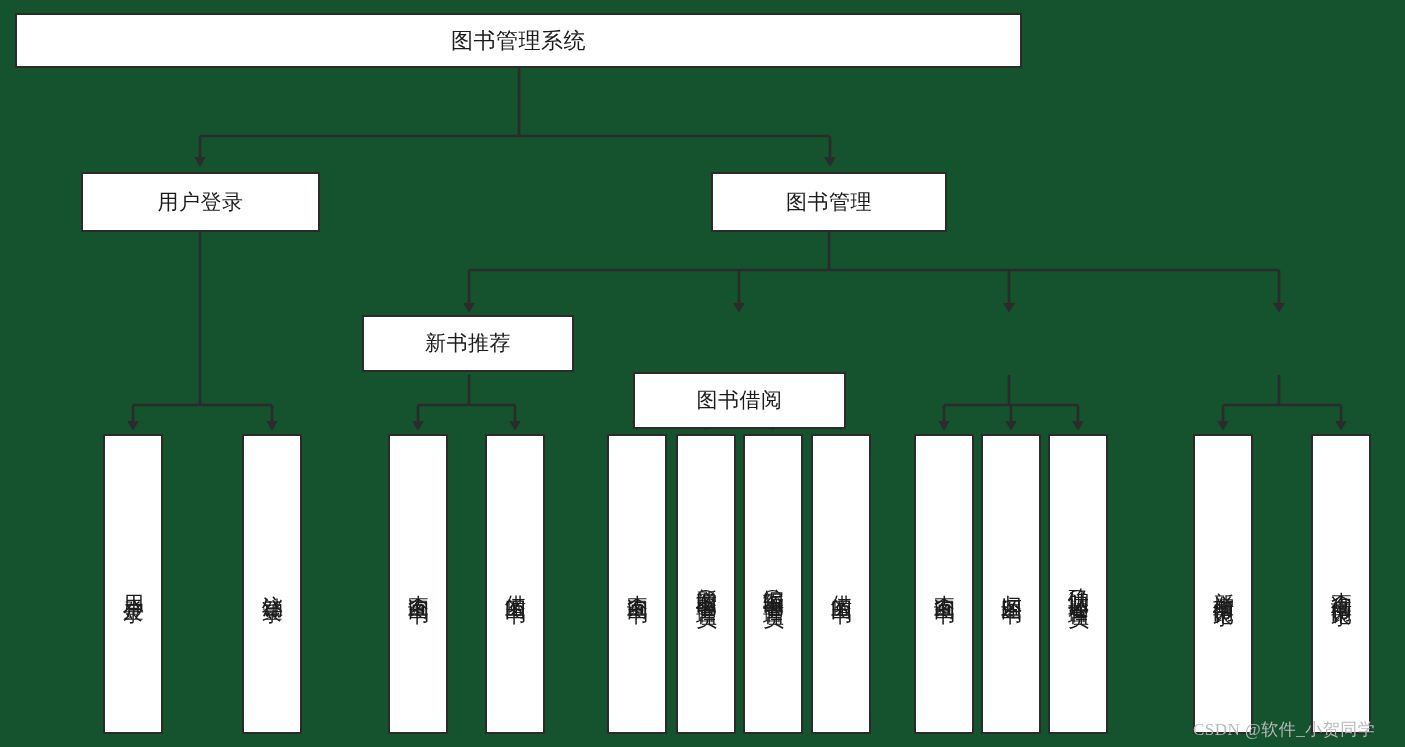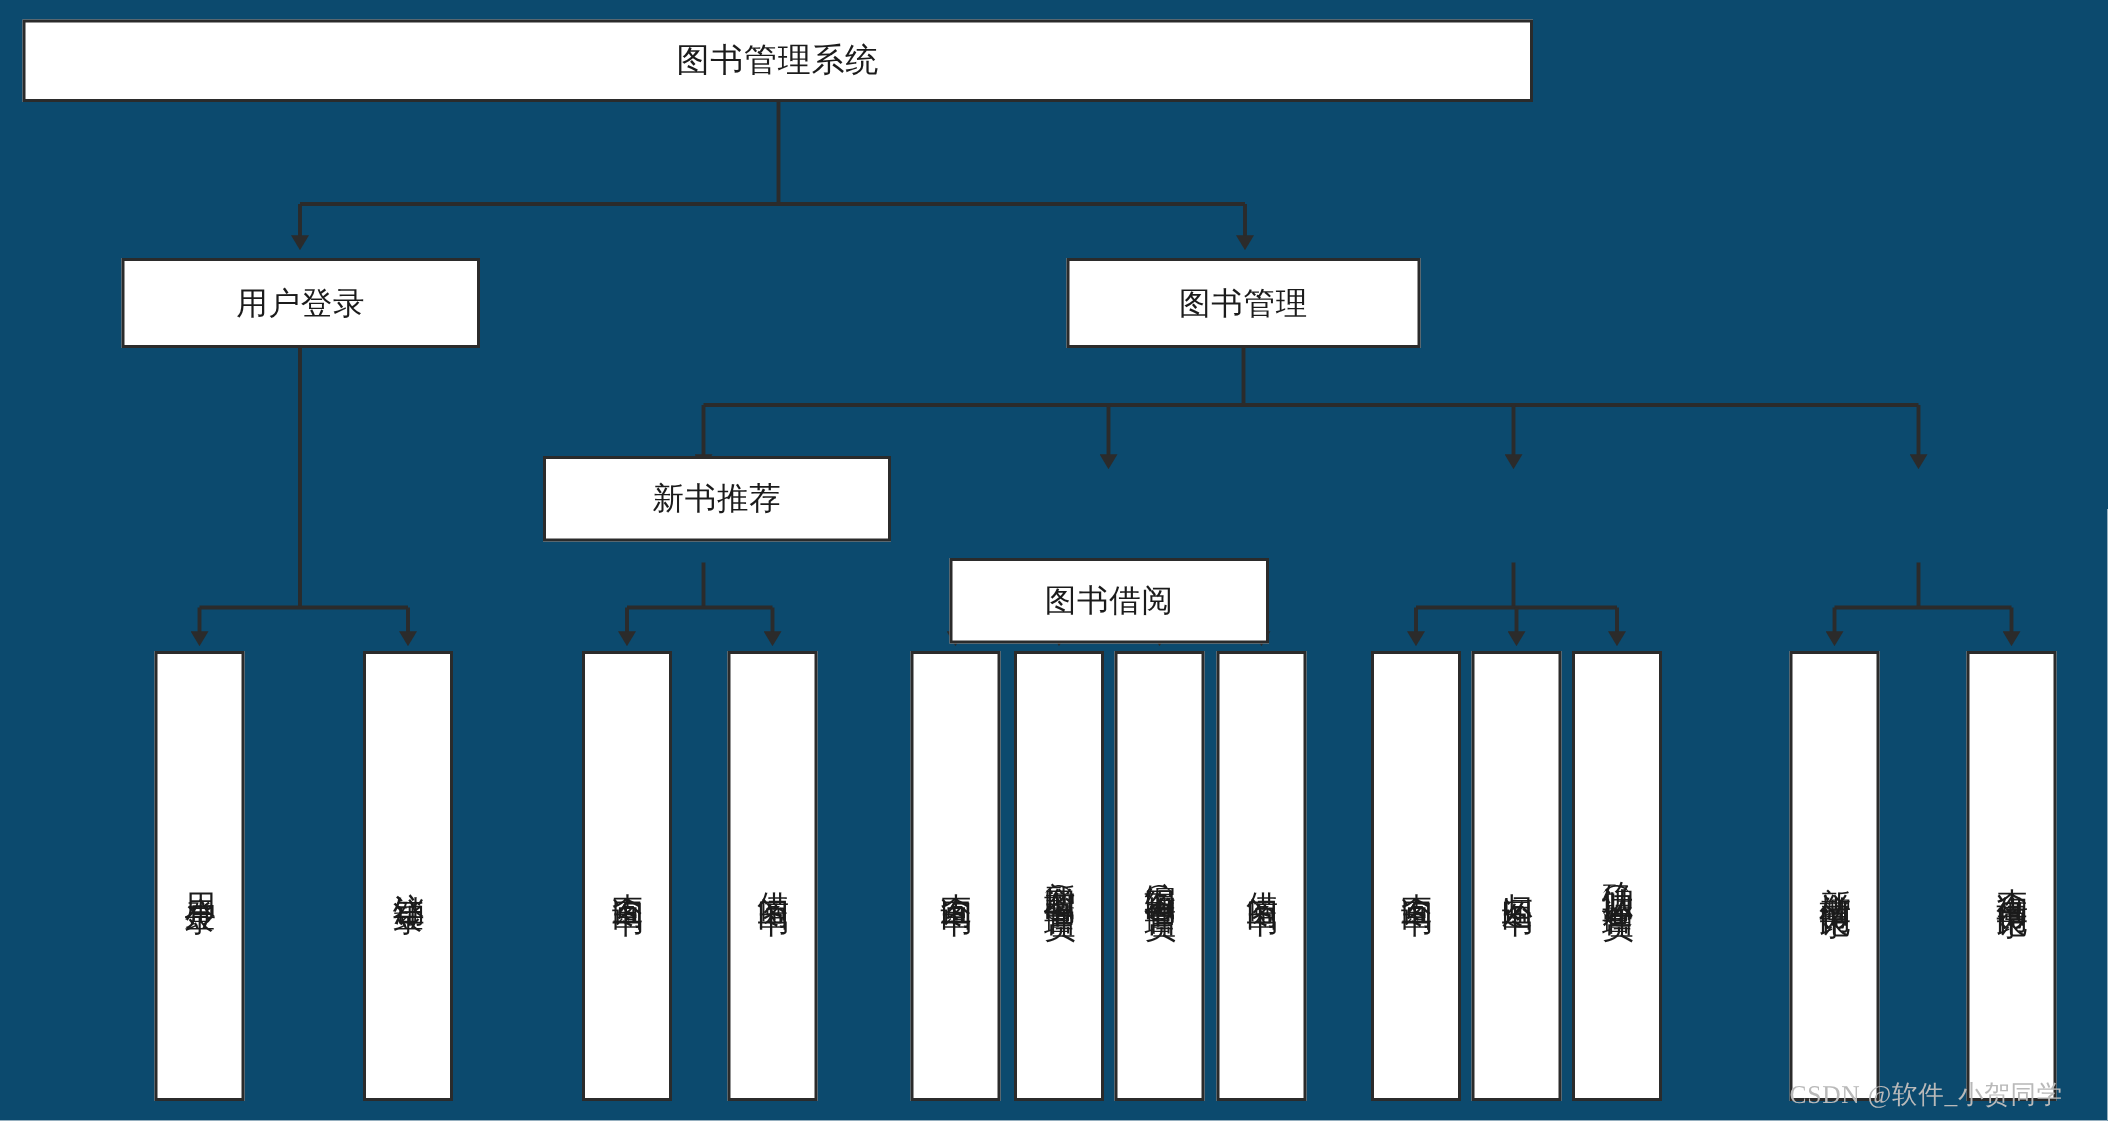--- a/index.html
+++ b/index.html
@@ -11,7 +11,7 @@
     position:relative;
     width:1405px;
     height:747px;
-    background:#0c4a6e;
+    background:#14532d;
     overflow:hidden;
   }
   svg.edges{

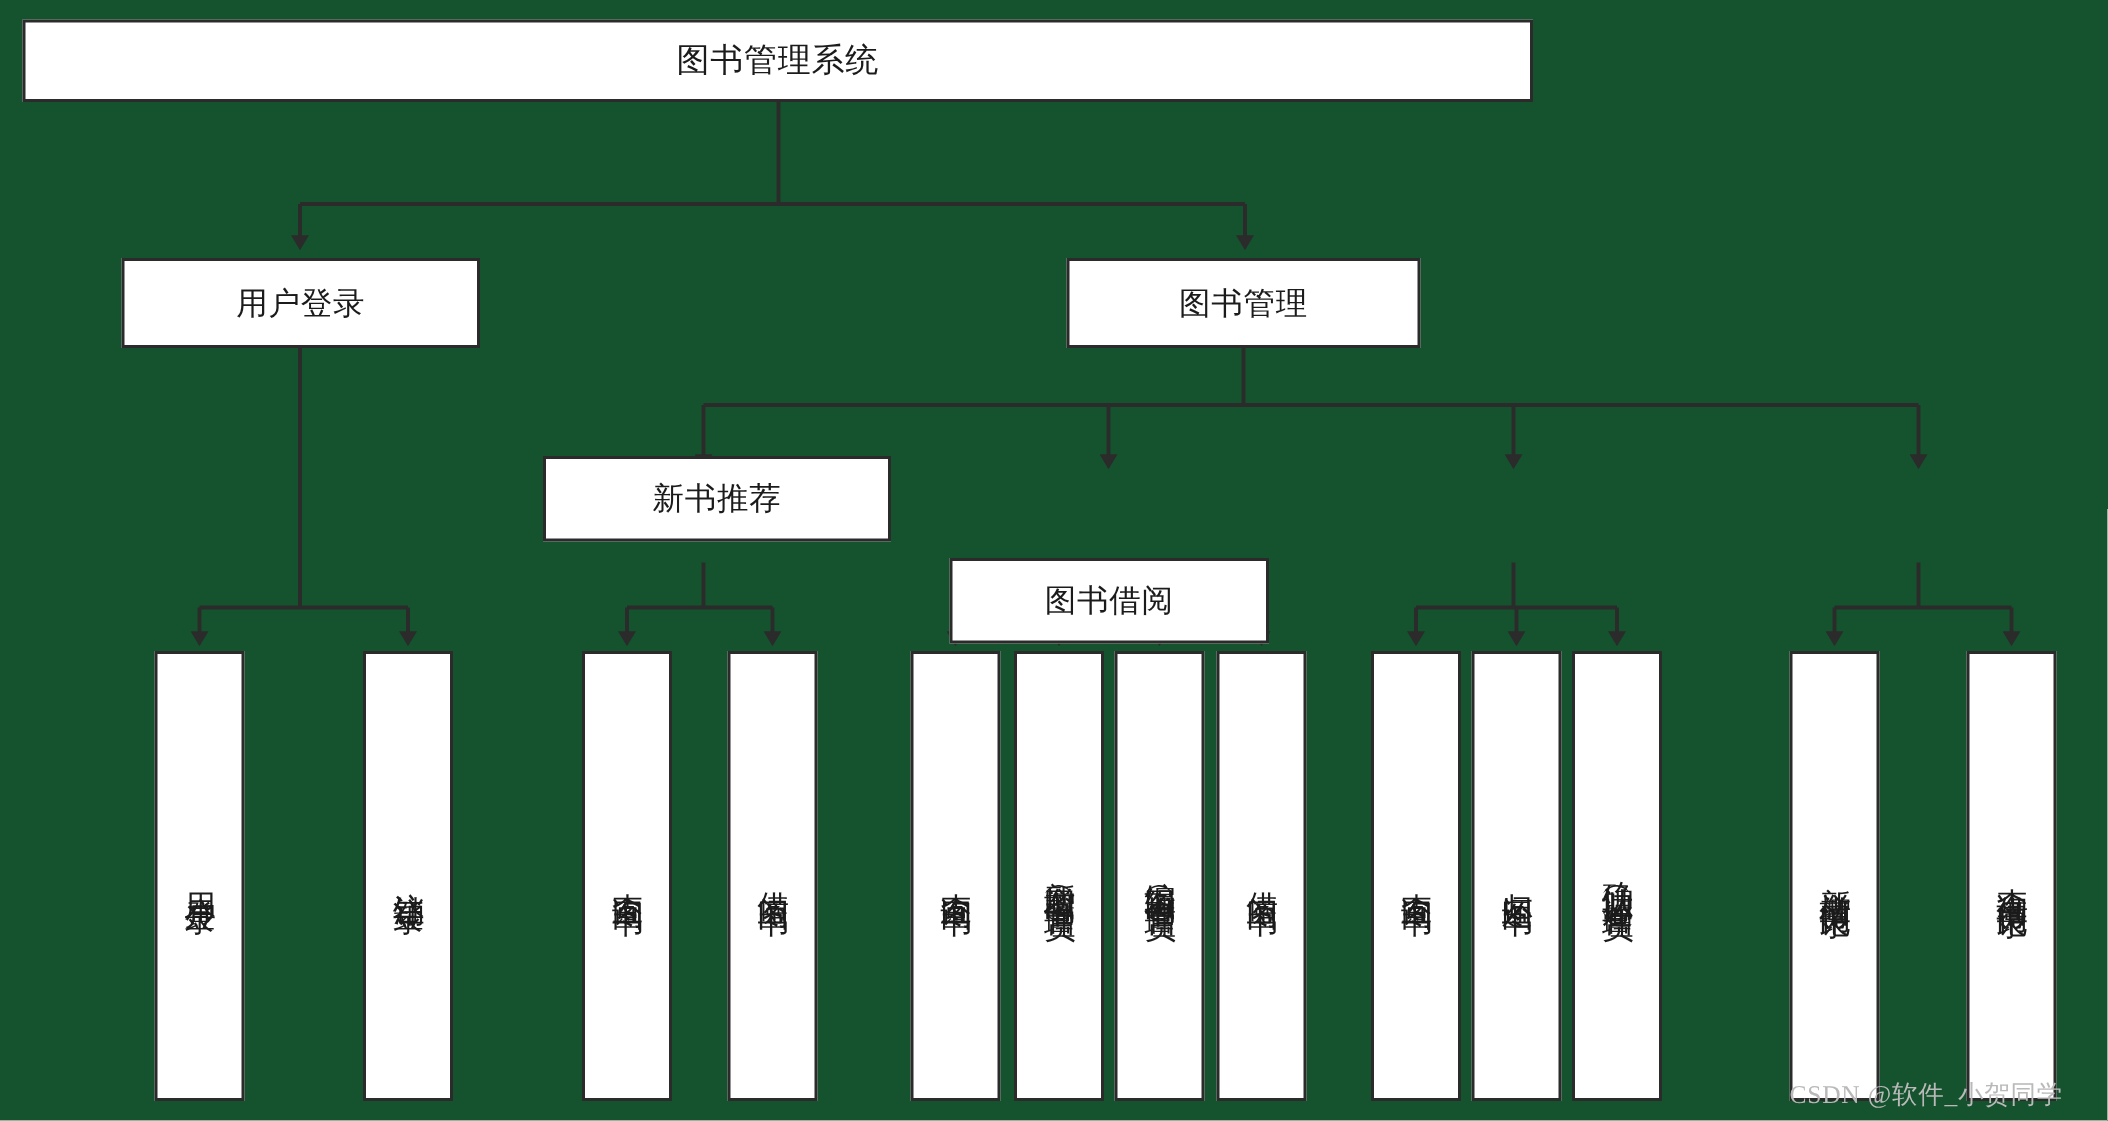--- a/index.html
+++ b/index.html
@@ -126,7 +126,7 @@
     <span>图书管理</span>
   </div>
 
-  <div class="node h" style="left:362px;top:304px;width:232px;height:57px;">
+  <div class="node h" style="left:362px;top:315px;width:212px;height:57px;">
     <span>新书推荐</span>
   </div>
   <div class="node h" style="left:633px;top:332px;width:213px;height:57px;margin-top:40px;">

